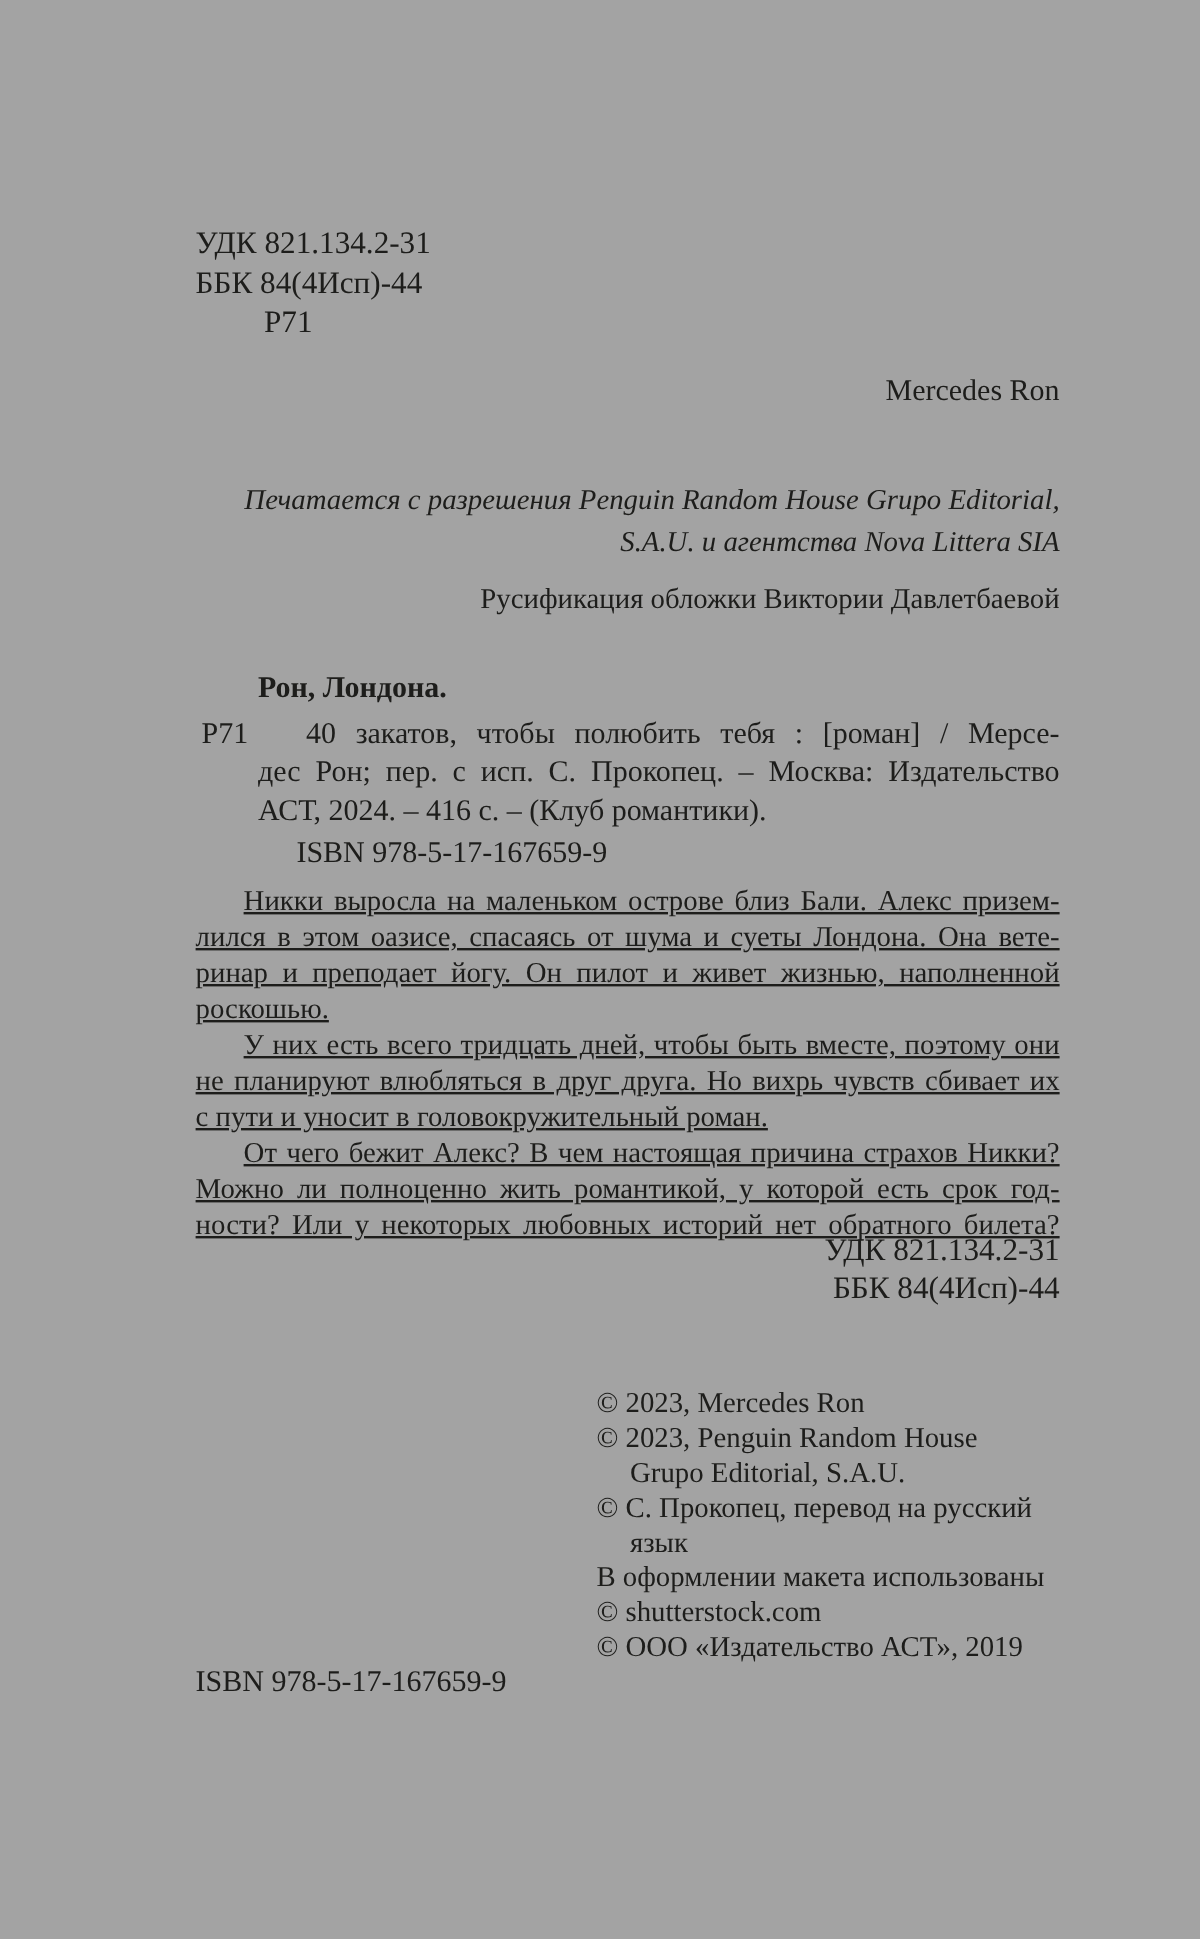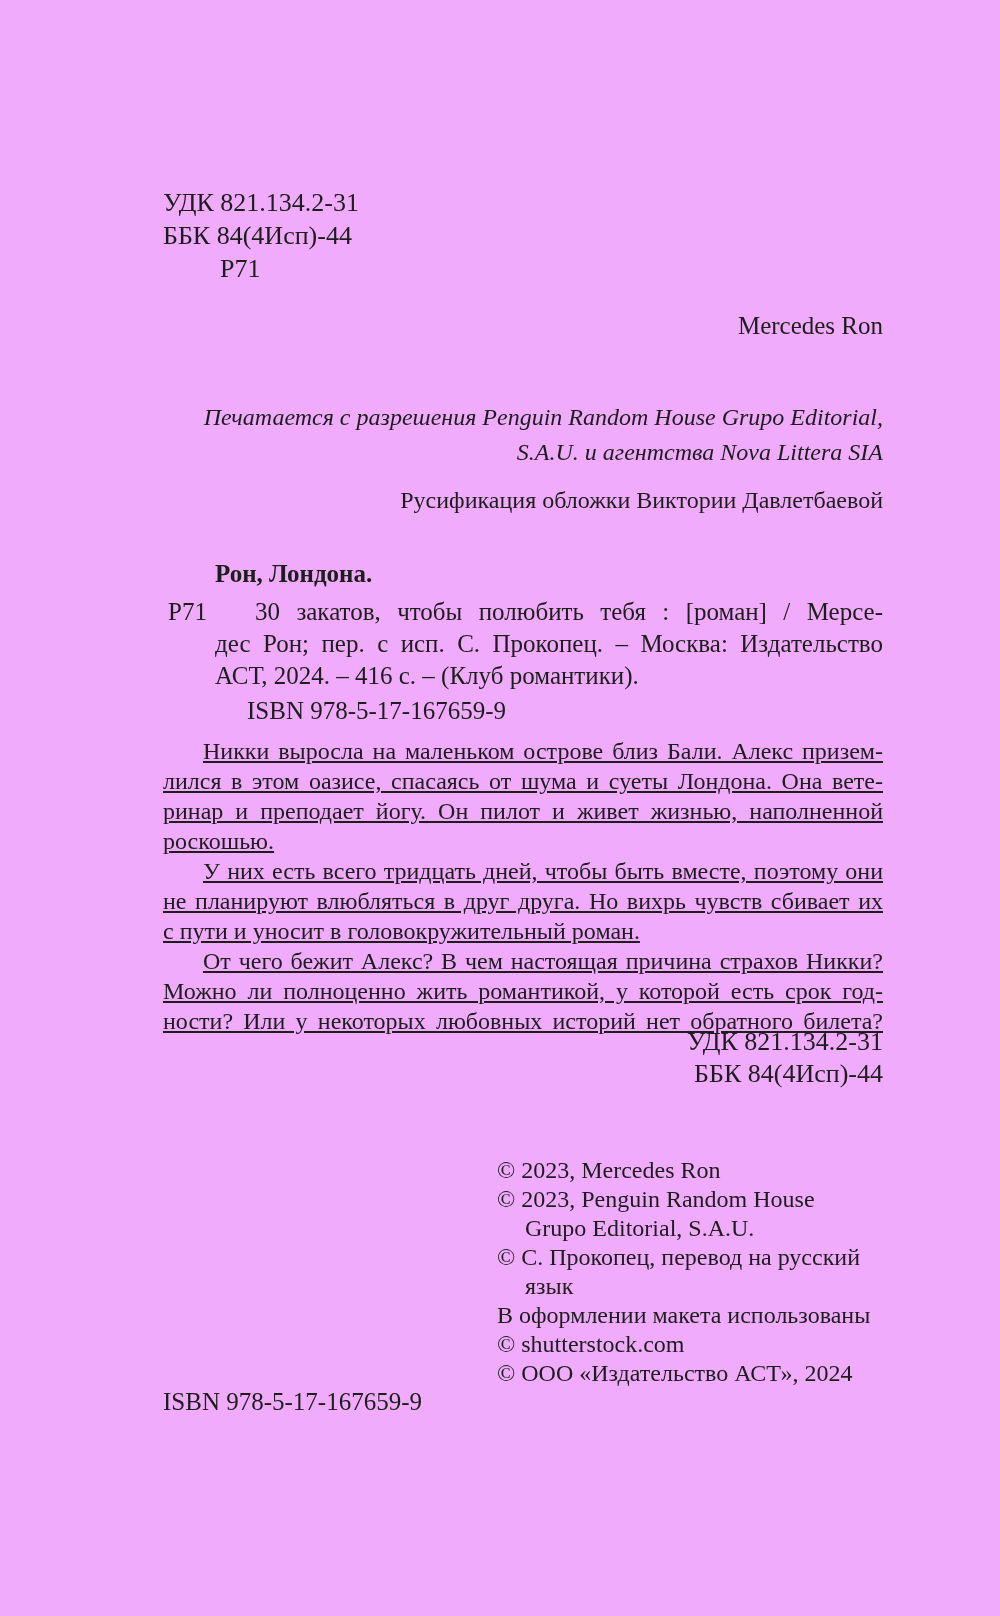--- a/index.html
+++ b/index.html
@@ -11,7 +11,7 @@
     position: relative;
     width: 1000px;
     height: 1616px;
-    background: #f0abfc;
+    background: #a3a3a3;
     font-family: "Liberation Serif", "DejaVu Serif", serif;
     color: #1d1d1b;
     overflow: hidden;

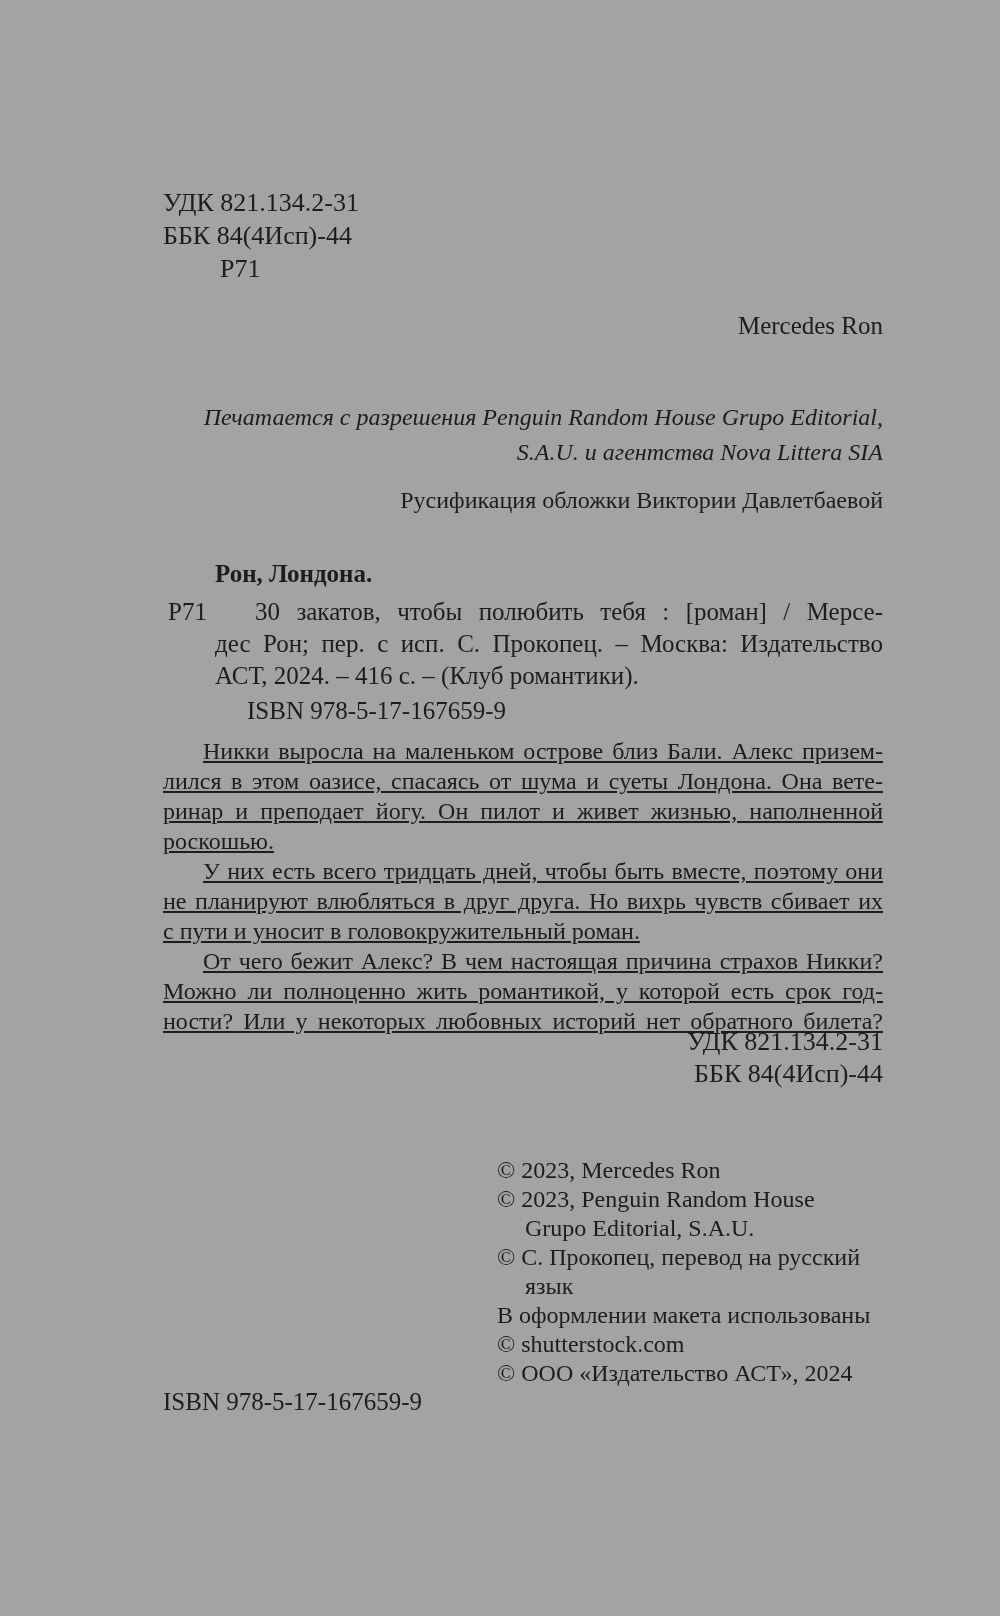--- a/index.html
+++ b/index.html
@@ -93,7 +93,7 @@
 
   <div class="abs cat-author">Рон, Лондона.</div>
   <div class="abs cat-code">Р71</div>
-  <div class="abs bib-l1">30 закатов, чтобы полюбить тебя : [роман] / Мерсе-</div>
+  <div class="abs bib-l1">40 закатов, чтобы полюбить тебя : [роман] / Мерсе-</div>
   <div class="abs bib-l2">дес Рон; пер. с исп. С. Прокопец. – Москва: Издательство</div>
   <div class="abs bib-l3">АСТ, 2024. – 416 с. – (Клуб романтики).</div>
   <div class="abs isbn-top">ISBN 978-5-17-167659-9</div>

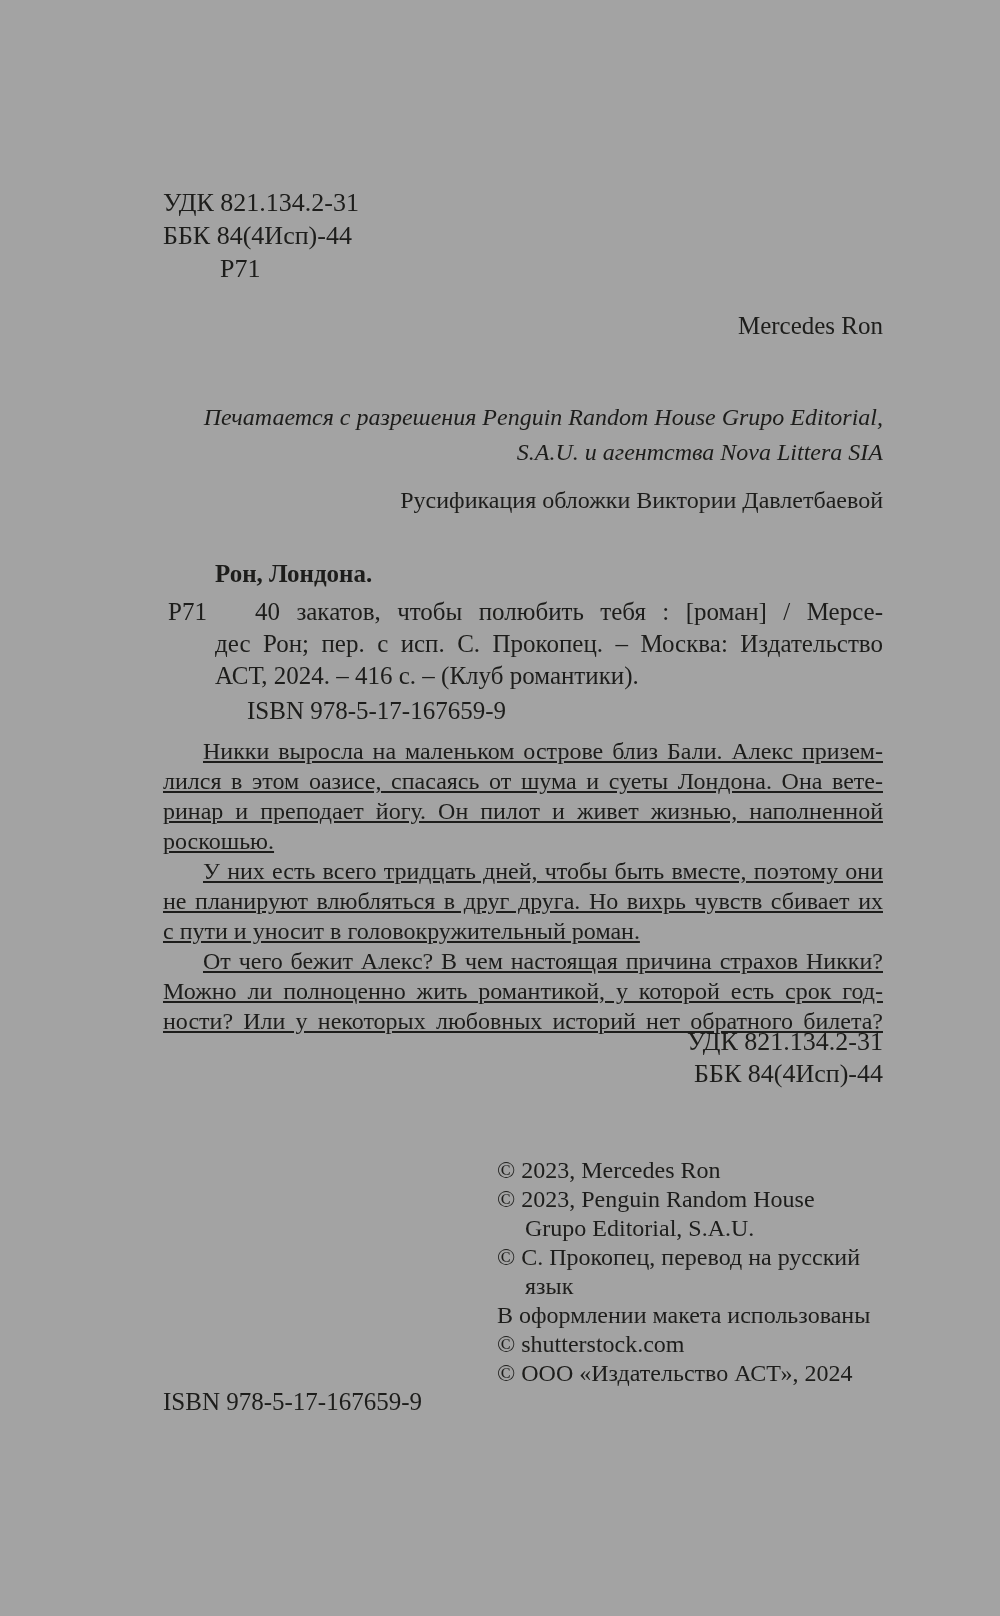--- a/index.html
+++ b/index.html
@@ -124,7 +124,7 @@
     <div class="cont">язык</div>
     <div>В оформлении макета использованы</div>
     <div>© shutterstock.com</div>
-    <div>© ООО «Издательство АСТ», 2024</div>
+    <div>© ООО «Издательство АСТ», 2019</div>
   </div>
 
   <div class="abs isbn-bottom">ISBN 978-5-17-167659-9</div>

